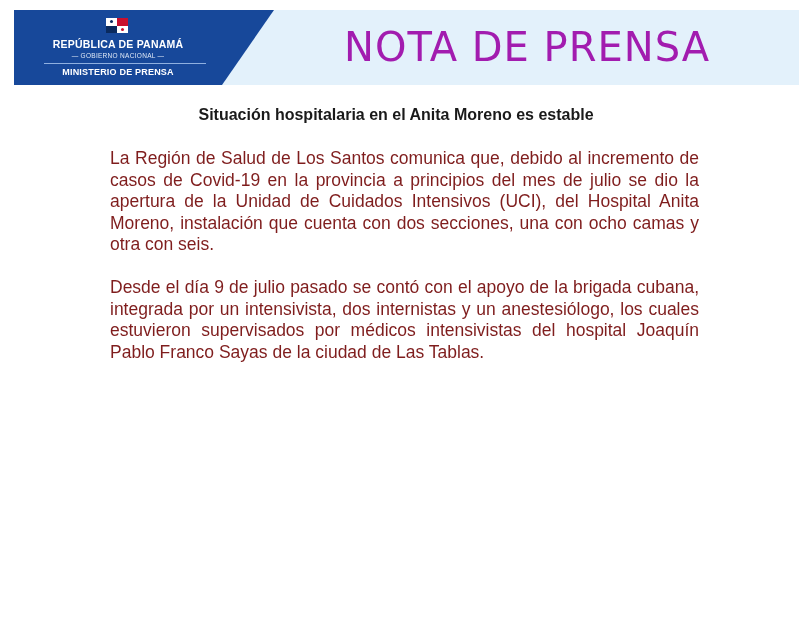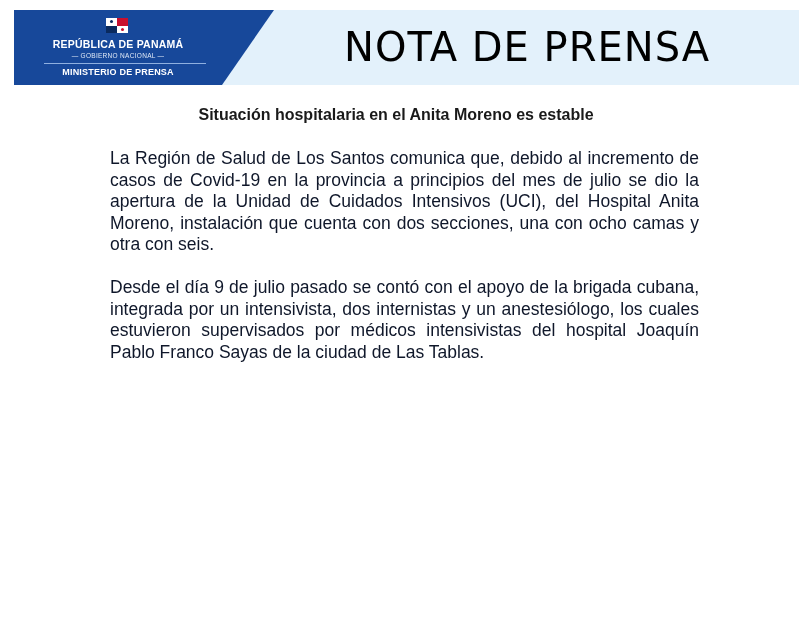--- a/index.html
+++ b/index.html
@@ -19,7 +19,7 @@
     .gob { position: absolute; left: 30px; top: 42px; width: 148px; text-align: center; color: #dfe8f6; font-size: 6.5px; letter-spacing: 0.3px; }
     .hline { position: absolute; left: 30px; top: 53px; width: 162px; height: 1px; background: #8fb0e0; }
     .min { position: absolute; left: 30px; top: 57px; width: 148px; text-align: center; color: #fff; font-weight: bold; font-size: 9px; letter-spacing: 0.2px; }
-    .nota { position: absolute; left: 330px; top: 14px; font-size: 40px; color: #000000; letter-spacing: 1px; font-family: "DejaVu Sans", sans-serif; font-weight: normal; }
+    .nota { position: absolute; left: 330px; top: 14px; font-size: 40px; color: #a21caf; letter-spacing: 1px; font-family: "DejaVu Sans", sans-serif; font-weight: normal; }
     .title { position: absolute; left: 0; top: 106px; width: 792px; text-align: center; font-weight: bold; font-size: 16px; color: #1a1a1a; }
     .body-text { position: absolute; left: 110px; top: 148px; width: 589px; font-size: 17.5px; line-height: 21.5px; text-align: justify; color: #0f172a; }
     .body-text p { margin: 0 0 21.5px 0; }

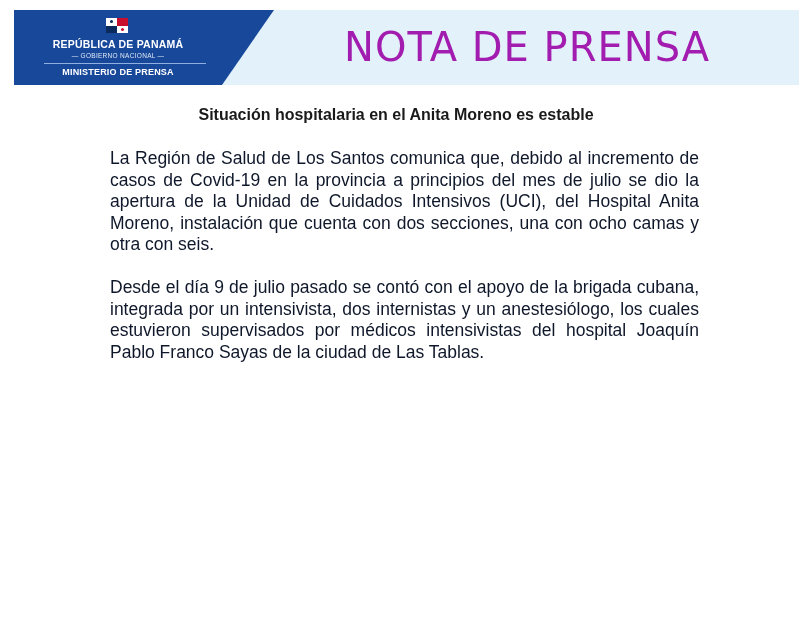--- a/index.html
+++ b/index.html
@@ -21,7 +21,7 @@
     .min { position: absolute; left: 30px; top: 57px; width: 148px; text-align: center; color: #fff; font-weight: bold; font-size: 9px; letter-spacing: 0.2px; }
     .nota { position: absolute; left: 330px; top: 14px; font-size: 40px; color: #a21caf; letter-spacing: 1px; font-family: "DejaVu Sans", sans-serif; font-weight: normal; }
     .title { position: absolute; left: 0; top: 106px; width: 792px; text-align: center; font-weight: bold; font-size: 16px; color: #1a1a1a; }
-    .body-text { position: absolute; left: 110px; top: 148px; width: 589px; font-size: 17.5px; line-height: 21.5px; text-align: justify; color: #0f172a; }
+    .body-text { position: absolute; left: 110px; top: 148px; width: 589px; font-size: 17.5px; line-height: 21.5px; text-align: justify; color: #7f1d1d; }
     .body-text p { margin: 0 0 21.5px 0; }
   </style>
 </head>

